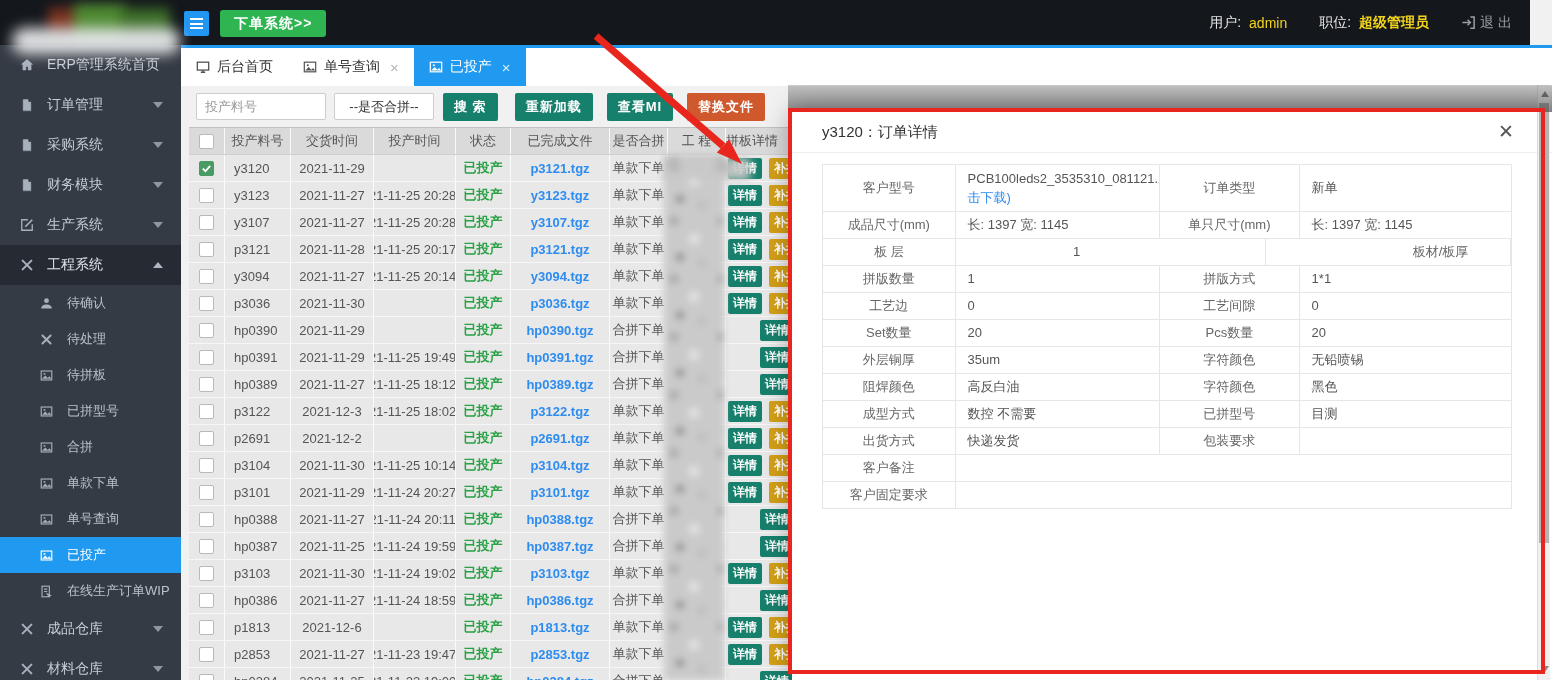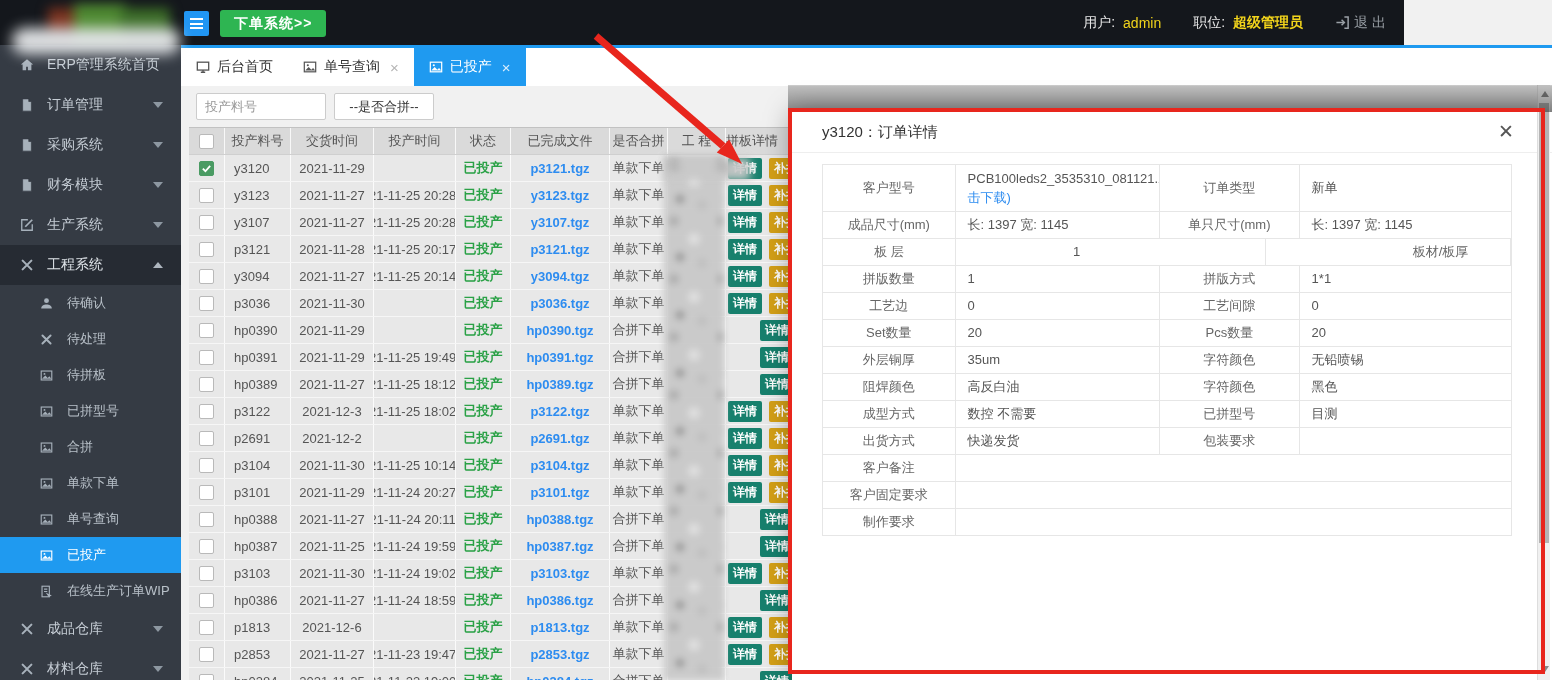--- a/index.html
+++ b/index.html
@@ -7,7 +7,7 @@
     font-family:"Liberation Sans","DejaVu Sans",sans-serif; background:#f1f1f1; }
 
   
-  #topbar { position:absolute; left:0; top:0; width:1404px; height:45px; background:#14171c; z-index:3; }
+  #topbar { position:absolute; left:0; top:0; width:1530px; height:45px; background:#14171c; z-index:3; }
   #logo-blur { position:absolute; left:48px; top:4px; width:122px; height:36px; filter:blur(6px); overflow:hidden; border-radius:4px; }
   #logo-blur .b1{position:absolute;left:0;top:4px;width:34px;height:28px;background:#7b3320;}
   #logo-blur .b2{position:absolute;left:26px;top:0;width:52px;height:36px;background:#4f8a32;}

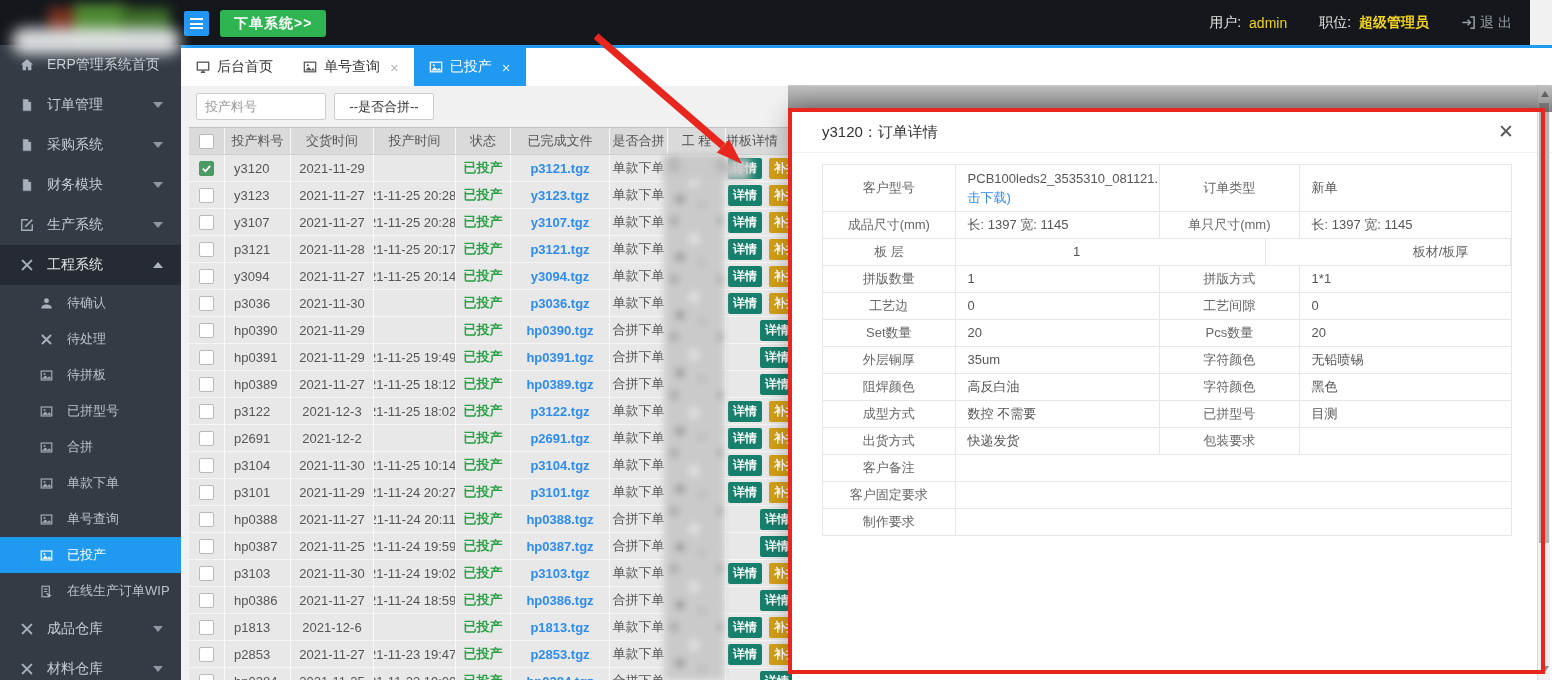--- a/index.html
+++ b/index.html
@@ -358,6 +358,7 @@
 <div id="toolbar">
   <input id="search-input" placeholder="投产料号" style="">
   <div id="merge-select">--是否合拼--</div>
+  <span id="toolbar-buttons"><button class="tb-btn teal b0">搜 索</button><button class="tb-btn teal b1">重新加载</button><button class="tb-btn teal b2">查看MI</button><button class="tb-btn red b3">替换文件</button></span>
 </div>
 
 <div id="datatable">

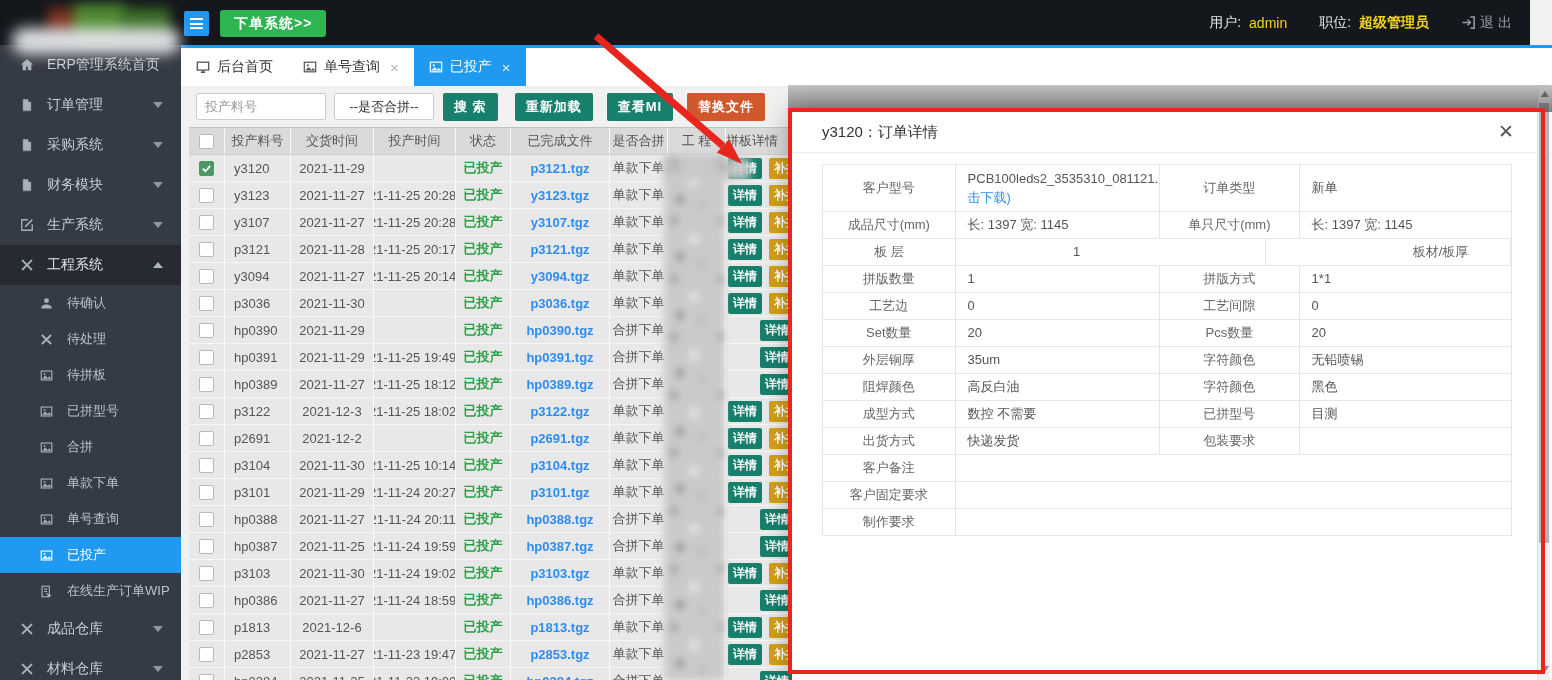--- a/index.html
+++ b/index.html
@@ -862,10 +862,6 @@
         <div class="m-cell m-label w-l1">客户固定要求</div>
         <div class="m-cell m-value w-span"></div>
       </div>
-      <div class="m-row">
-        <div class="m-cell m-label w-l1">制作要求</div>
-        <div class="m-cell m-value w-span"></div>
-      </div>
     </div>
 </div>
 

